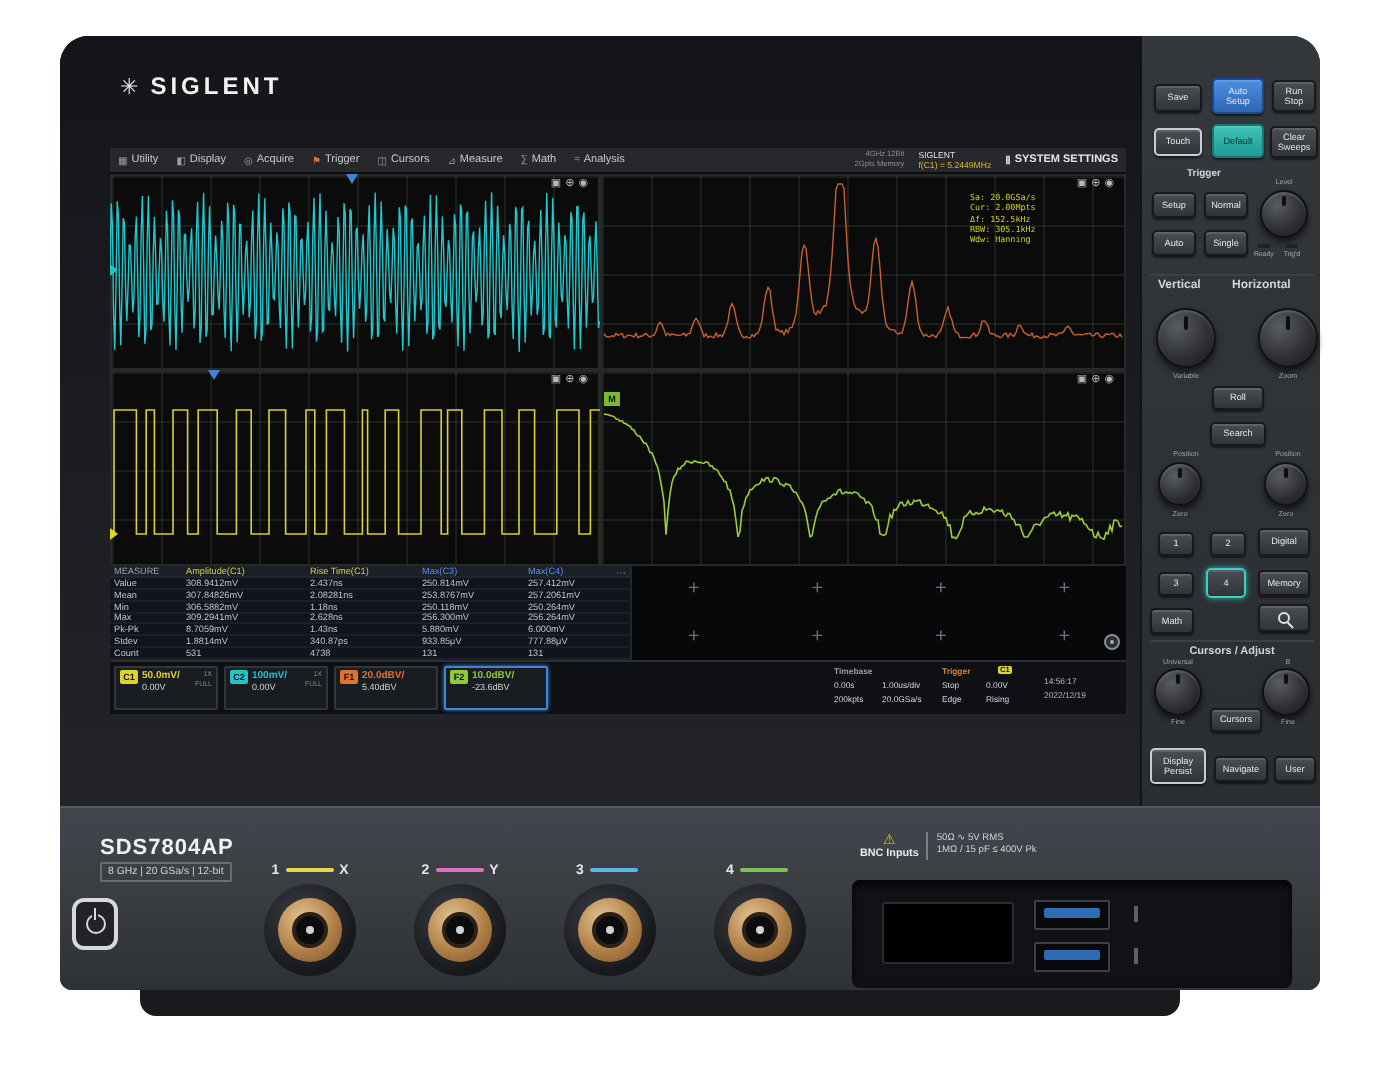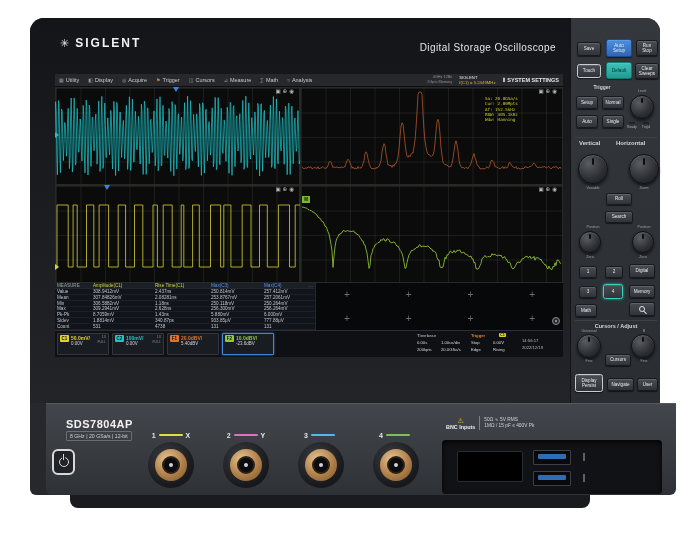--- a/index.html
+++ b/index.html
@@ -119,7 +119,6 @@
         <span class="swirl">✳</span>
         <span>SIGLENT</span>
       </div>
-      <div class="scrtitle">Digital Storage Oscilloscope</div>
 
       <div class="lcd">
         <div class="menubar">

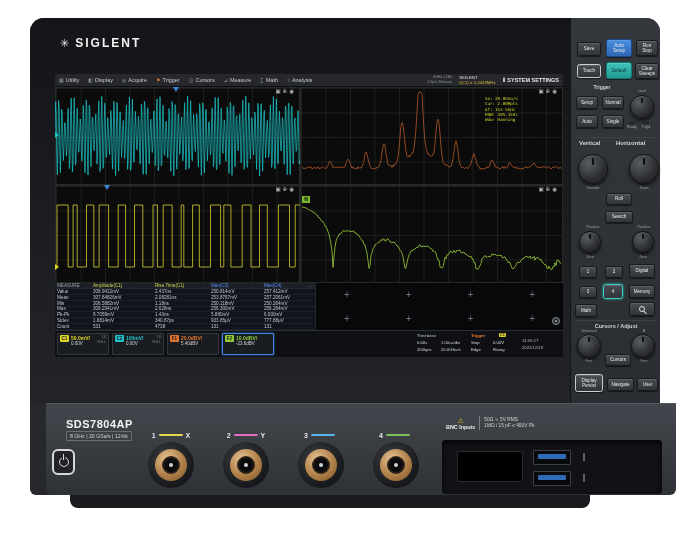--- a/index.html
+++ b/index.html
@@ -8,7 +8,7 @@
   .device{position:absolute;left:30px;top:18px;width:630px;height:477px;background:#26282c;border-radius:14px 14px 6px 6px}
   .bezel{position:absolute;left:0;top:0;width:540px;height:385px;background:linear-gradient(#141518,#222428);border-radius:14px 0 0 0}
   .ctrl{position:absolute;left:540px;top:0;width:90px;height:385px;background:linear-gradient(#34373c,#2a2d31);border-radius:0 14px 0 0;border-left:1px solid #121316}
-  .front{position:absolute;left:16px;top:385px;width:630px;height:92px;background:linear-gradient(#43464c,#2e3135);border-top:1px solid #55585e;border-radius:0 0 6px 6px}
+  .front{position:absolute;left:0;top:385px;width:630px;height:92px;background:linear-gradient(#43464c,#2e3135);border-top:1px solid #55585e;border-radius:0 0 6px 6px}
   .base{position:absolute;left:70px;top:495px;width:520px;height:13px;background:#1a1b1e;border-radius:0 0 8px 8px}
   
   .brand{position:absolute;left:30px;top:18px;color:#f2f2f2;font-weight:bold;font-size:12px;letter-spacing:2px;display:flex;align-items:center;gap:4px}

